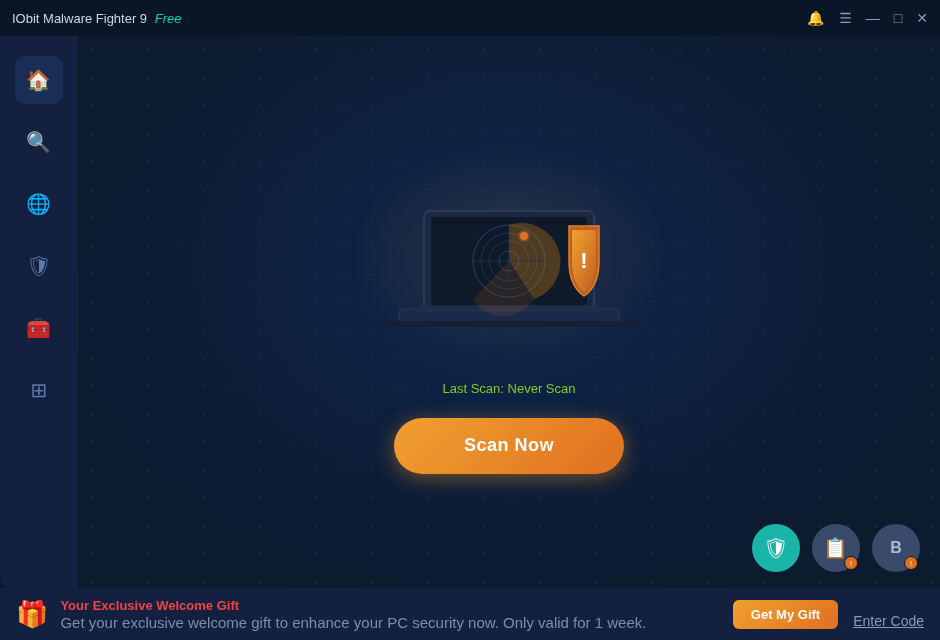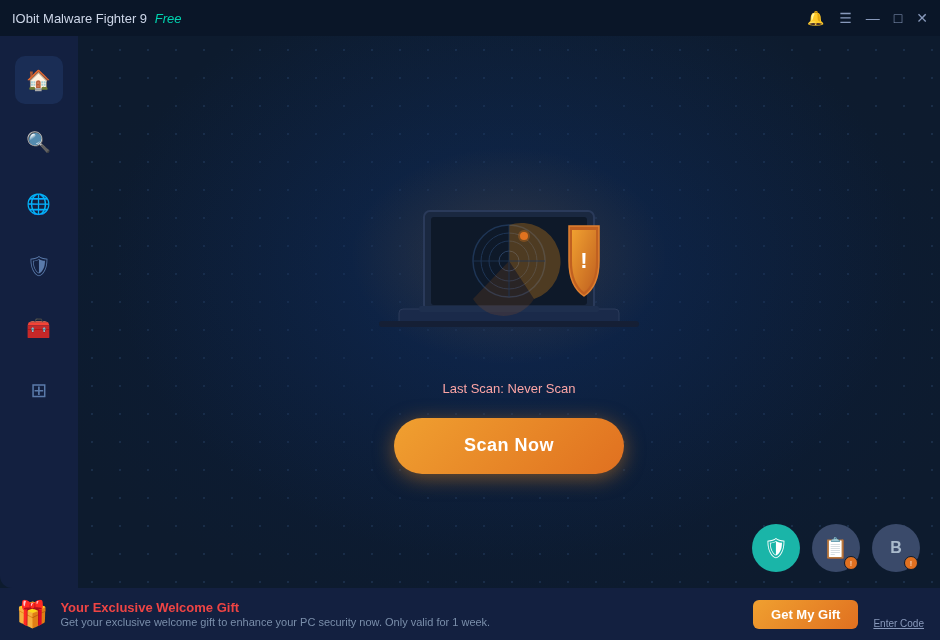--- a/index.html
+++ b/index.html
@@ -155,7 +155,7 @@
     }
     .subtitle {
       font-size: 13px;
-      color: #fca5a5;
+      color: #84cc16;
       margin-top: 6px;
       text-align: center;
       z-index: 2;

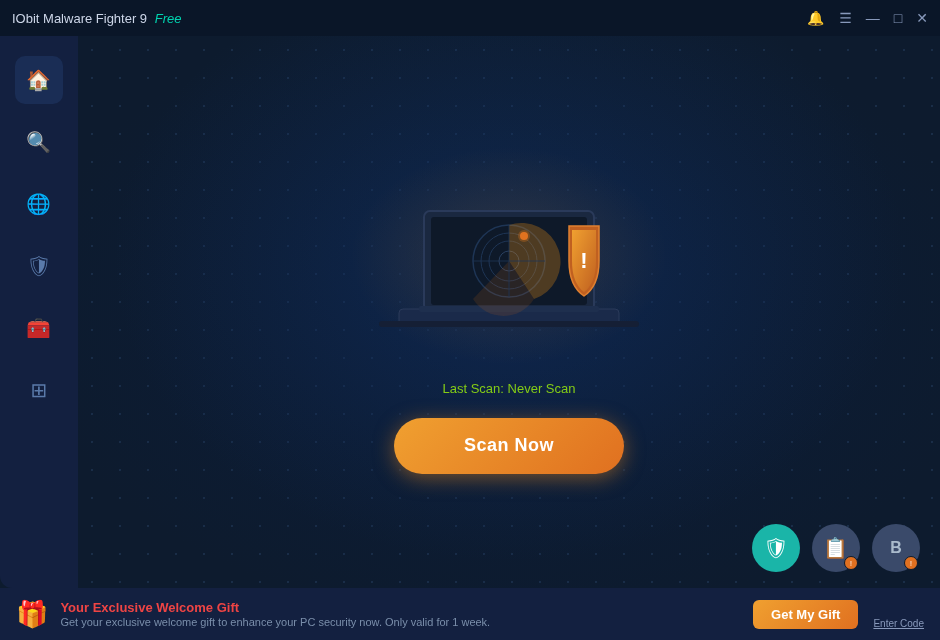--- a/index.html
+++ b/index.html
@@ -245,7 +245,7 @@
       font-weight: 600;
     }
     .gift-desc {
-      font-size: 11px;
+      font-size: 15px;
       color: #7a8eaa;
       margin-top: 1px;
     }

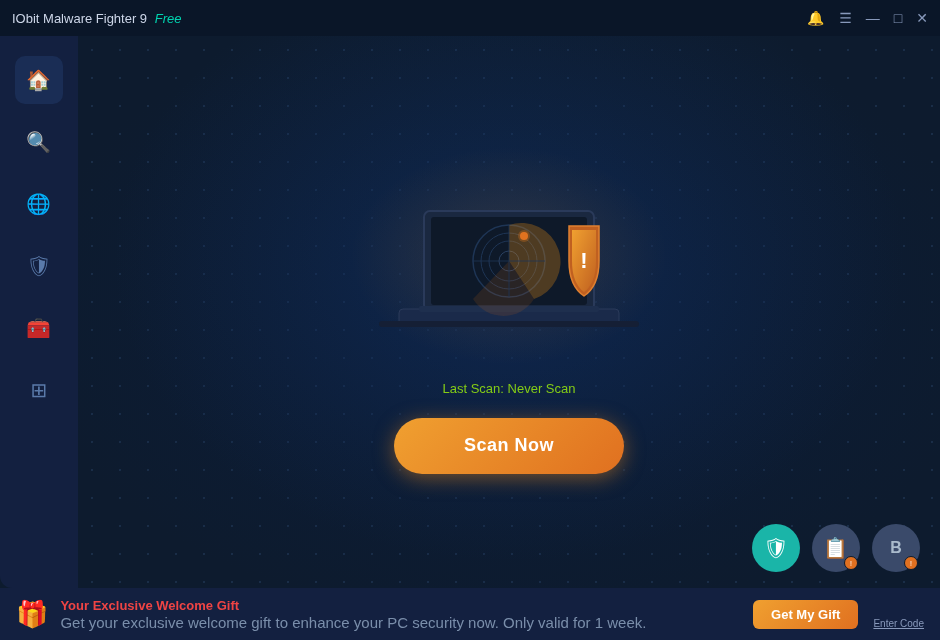--- a/index.html
+++ b/index.html
@@ -262,7 +262,7 @@
     }
     .enter-code-link {
       color: #8899bb;
-      font-size: 10px;
+      font-size: 14px;
       text-decoration: underline;
       cursor: pointer;
     }

